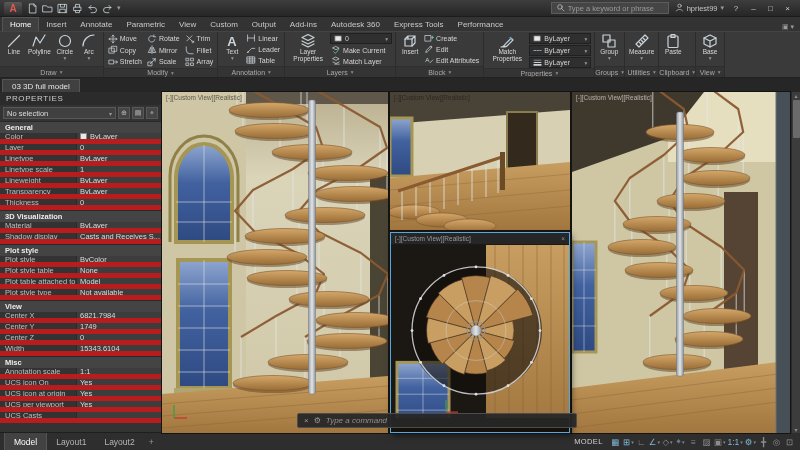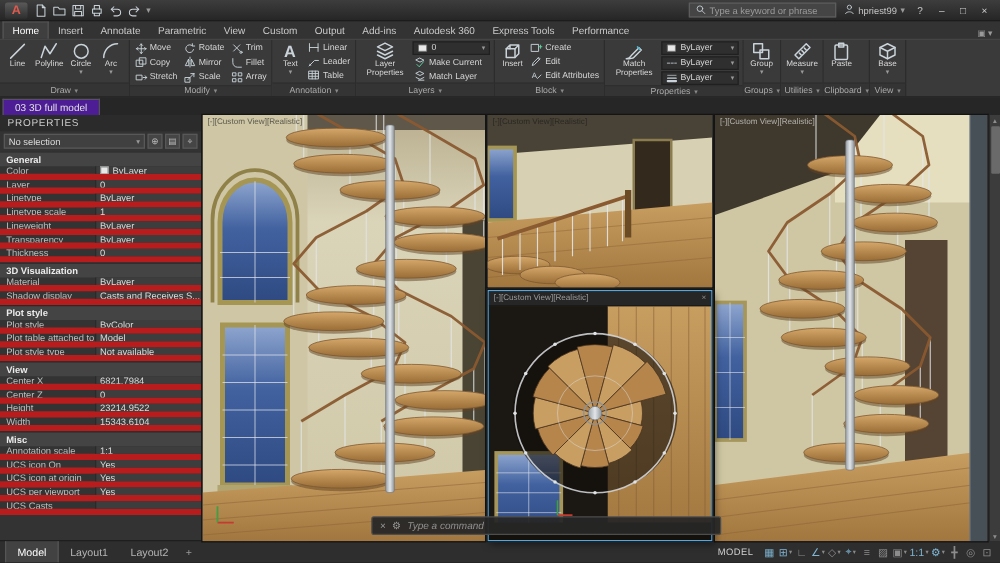--- a/index.html
+++ b/index.html
@@ -42,7 +42,7 @@
 
   
   .ftabs{height:14px;background:#262626;display:flex;align-items:flex-end;padding-left:2px;}
-  .ftab{background:#4c1d95;border:1px solid #555;border-bottom:none;padding:0 9px;font-size:8px;color:#e2e2e2;height:13px;display:flex;align-items:center;}
+  .ftab{background:#404040;border:1px solid #555;border-bottom:none;padding:0 9px;font-size:8px;color:#e2e2e2;height:13px;display:flex;align-items:center;}
 
   
   .main{flex:1;display:flex;min-height:0;}

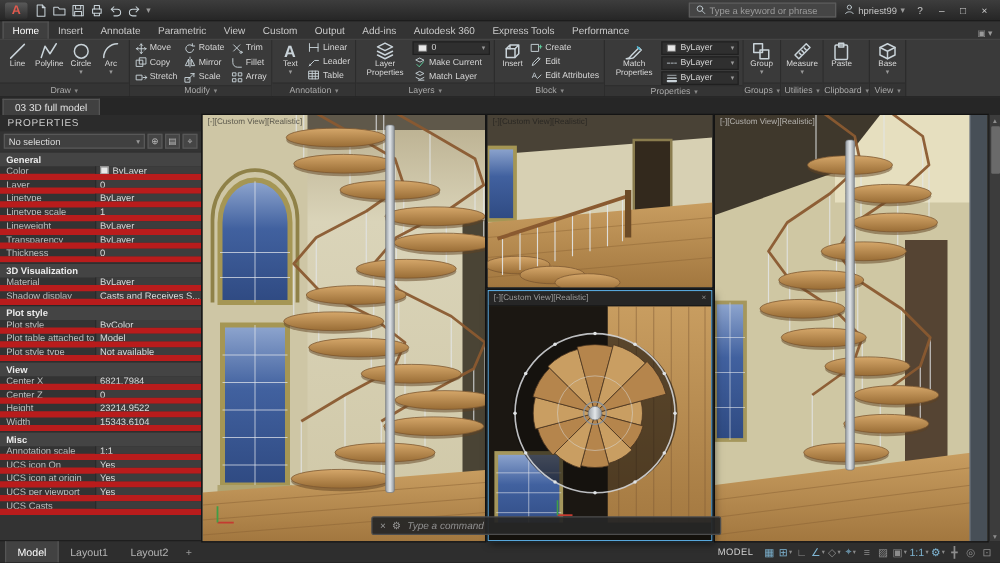--- a/index.html
+++ b/index.html
@@ -581,6 +581,12 @@
             <div class="pl">Plot style</div>
             <div class="pv">
               <span>ByColor</span>
+            </div>
+          </div>
+          <div class="prow">
+            <div class="pl">Plot style table</div>
+            <div class="pv">
+              <span>None</span>
             </div>
           </div>
           <div class="prow">

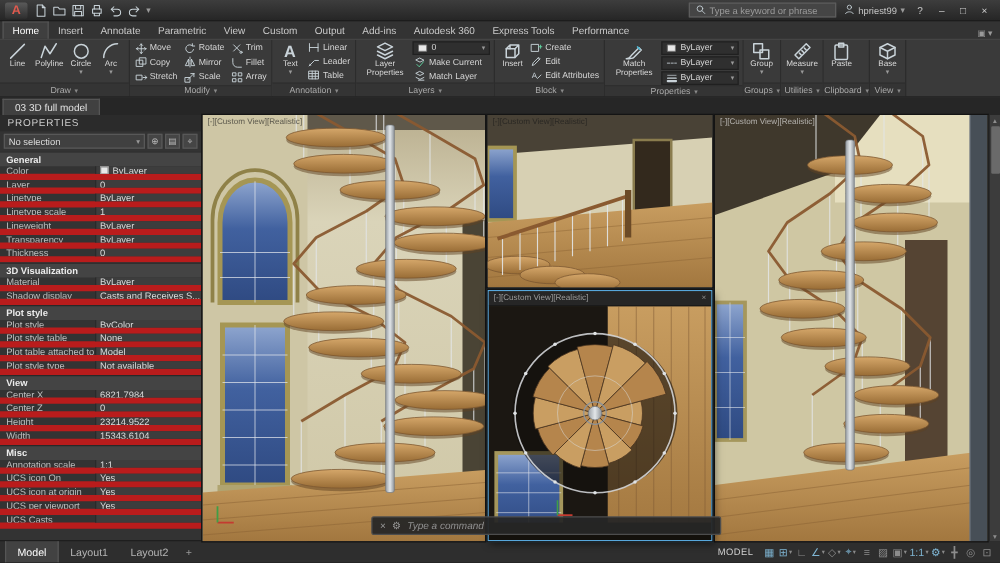--- a/index.html
+++ b/index.html
@@ -606,6 +606,12 @@
             <div class="pl">Center X</div>
             <div class="pv">
               <span>6821.7984</span>
+            </div>
+          </div>
+          <div class="prow">
+            <div class="pl">Center Y</div>
+            <div class="pv">
+              <span>1749</span>
             </div>
           </div>
           <div class="prow">

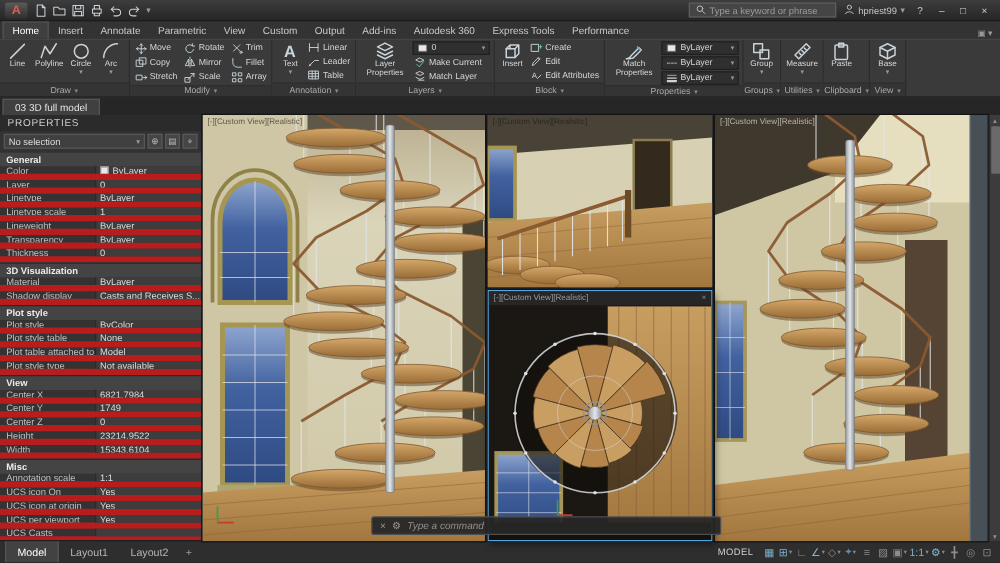--- a/index.html
+++ b/index.html
@@ -618,12 +618,6 @@
             <div class="pl">Center Z</div>
             <div class="pv">
               <span>0</span>
-            </div>
-          </div>
-          <div class="prow">
-            <div class="pl">Height</div>
-            <div class="pv">
-              <span>23214.9522</span>
             </div>
           </div>
           <div class="prow">

